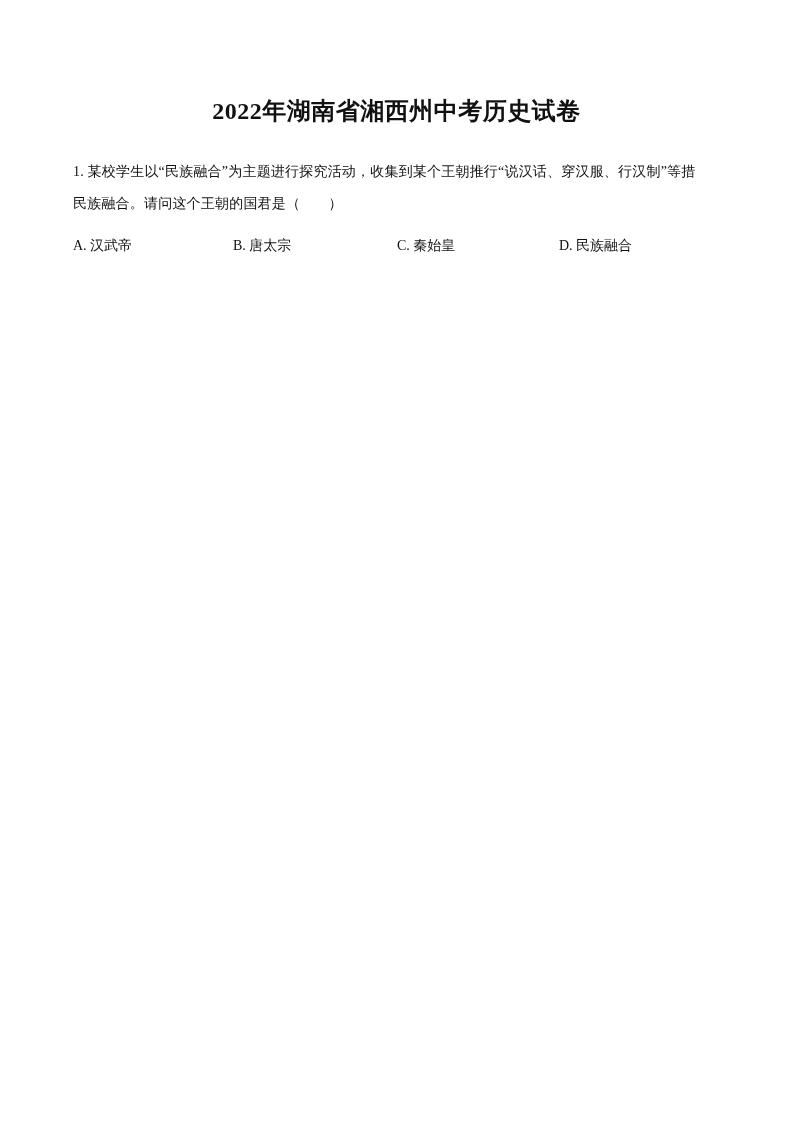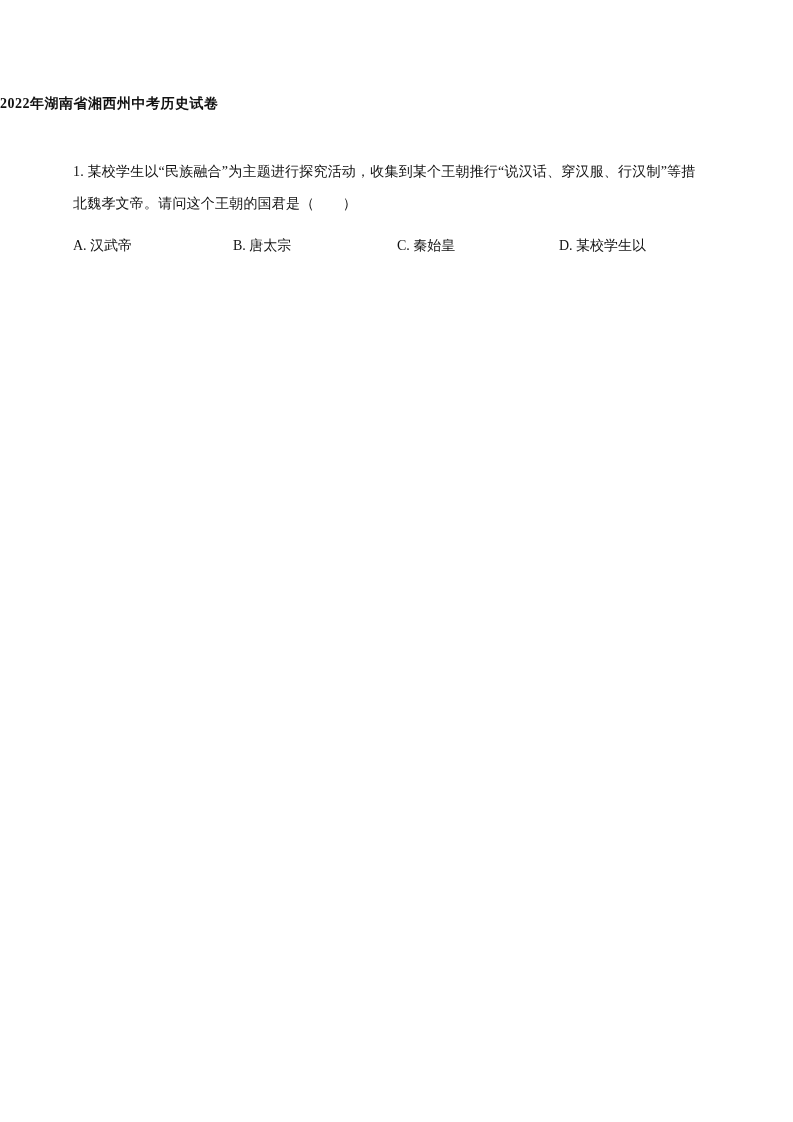--- a/index.html
+++ b/index.html
@@ -6,8 +6,8 @@
   body { width: 793px; height: 1122px; position: relative; overflow: hidden;
          font-family: "Liberation Serif", "DejaVu Serif", serif; color: #111; }
   .page { position: absolute; left: 0; top: 0; width: 793px; height: 1122px; }
-  .title { position: absolute; top: 95px; left: 0; width: 793px; text-align: left;
-           font-size: 14px; font-weight: bold; letter-spacing: 0.5px; }
+  .title { position: absolute; top: 95px; left: 0; width: 793px; text-align: center;
+           font-size: 24px; font-weight: bold; letter-spacing: 0.5px; }
   .section { position: absolute; top: 130px; left: 73px; font-size: 15.5px; font-weight: bold; }
   .line { position: absolute; left: 73px; width: 660px; font-size: 14px; white-space: nowrap;
           letter-spacing: 0.2px; line-height: 20px; }

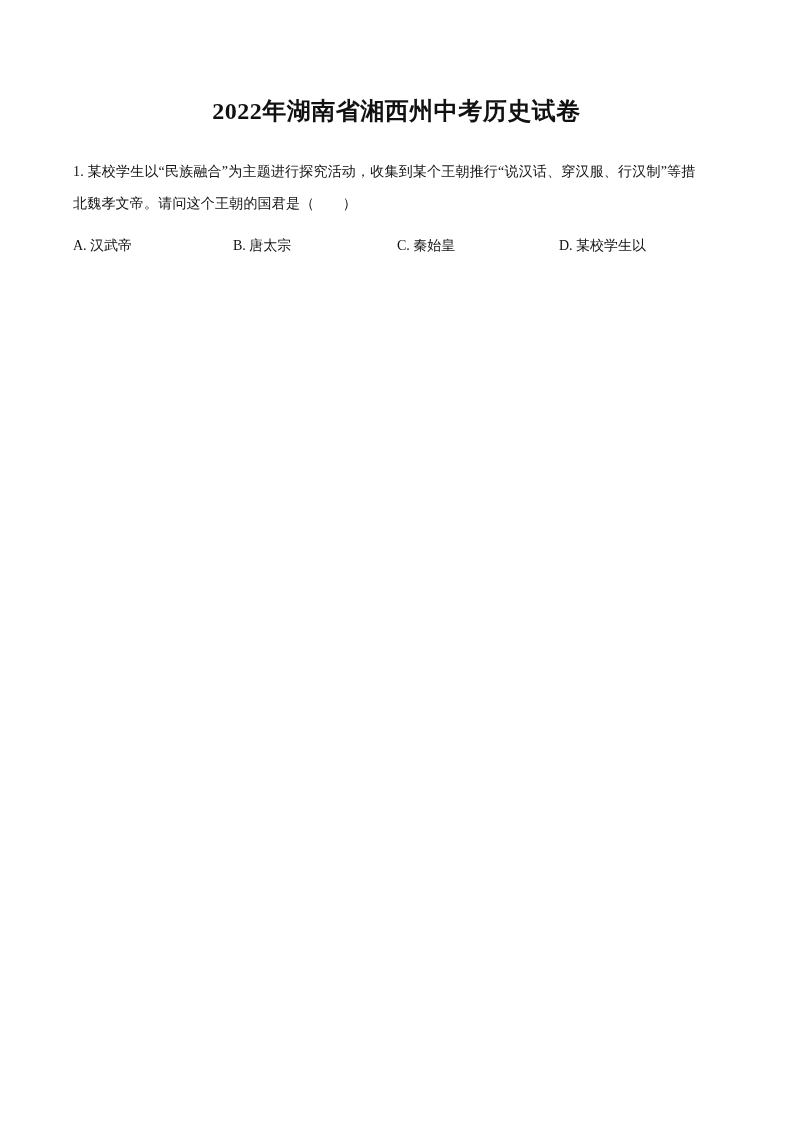--- a/index.html
+++ b/index.html
@@ -21,7 +21,7 @@
   <div class="title">2022年湖南省湘西州中考历史试卷</div>
 
   <div class="line" style="top:162px">1. 某校学生以“民族融合”为主题进行探究活动，收集到某个王朝推行“说汉话、穿汉服、行汉制”等措</div>
-  <div class="line" style="top:194px">北魏孝文帝。请问这个王朝的国君是（　　）</div>
+  <div class="line" style="top:194px">民族融合。请问这个王朝的国君是（　　）</div>
   <div class="opts" style="top:196px; top:196px;"></div>
 
   <div class="opts" style="top:196px"></div>

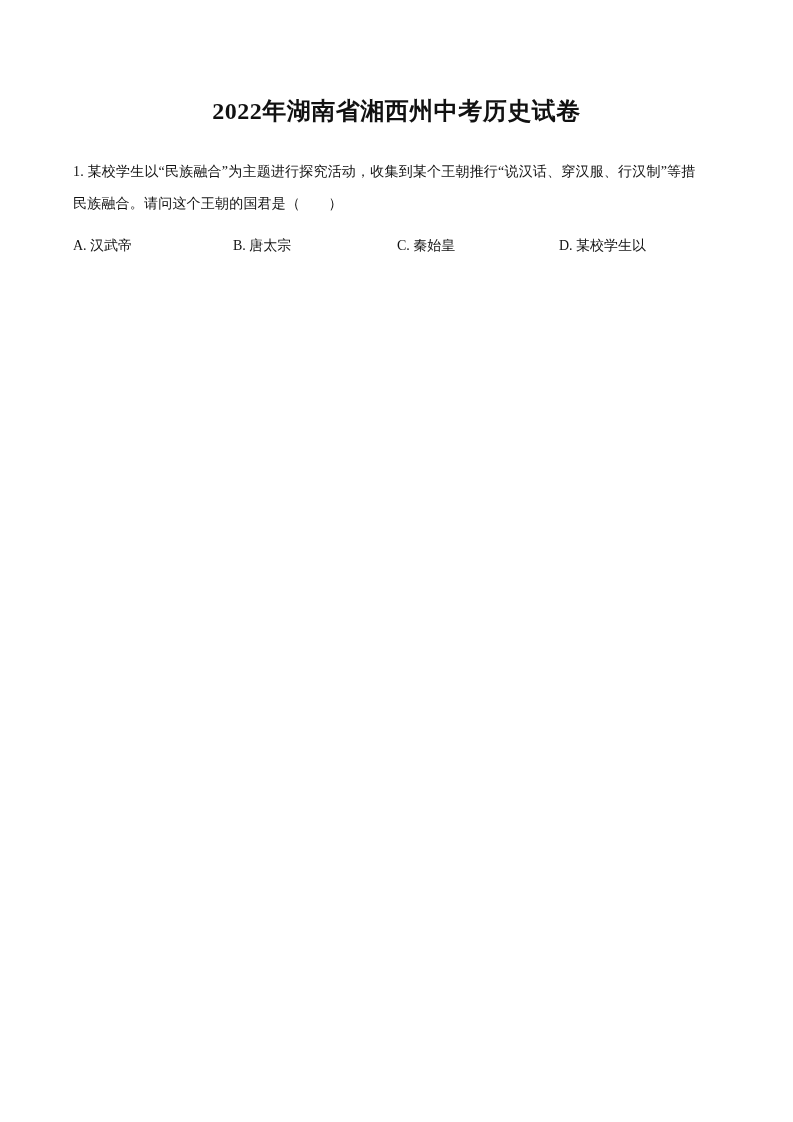--- a/index.html
+++ b/index.html
@@ -44,7 +44,7 @@
     <span class="opt" style="left:0">A. 汉武帝</span>
     <span class="opt" style="left:160px">B. 唐太宗</span>
     <span class="opt" style="left:324px">C. 秦始皇</span>
-    <span class="opt" style="left:486px">D. 某校学生以</span>
+    <span class="opt" style="left:486px">D. 民族融合</span>
   </div>
 </div>
 

